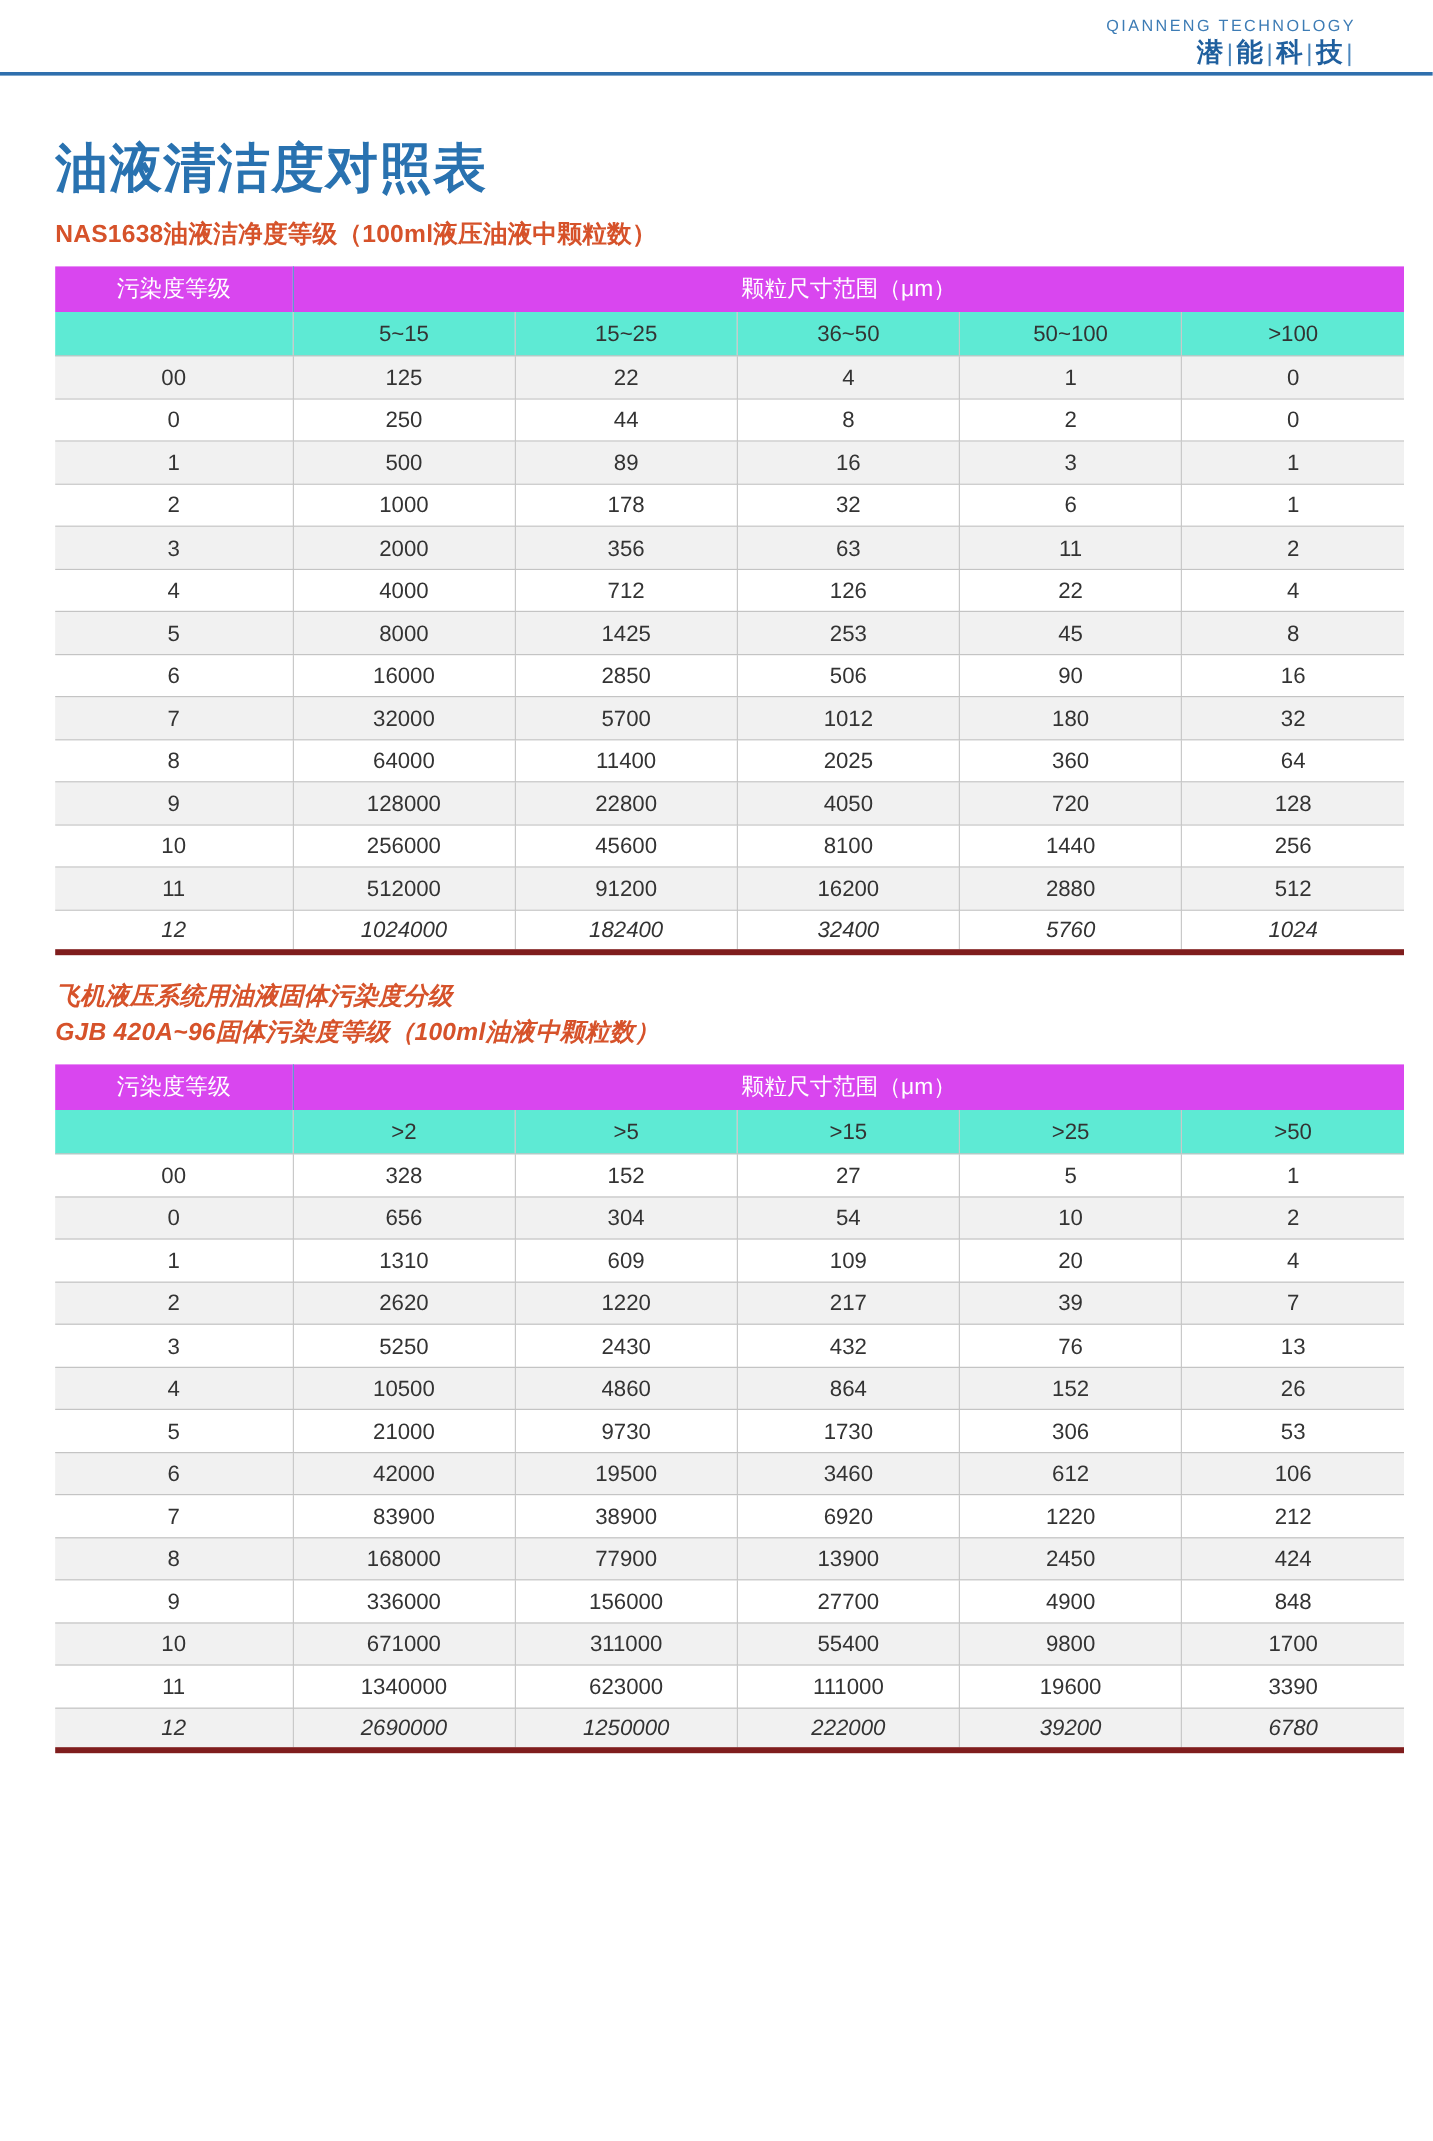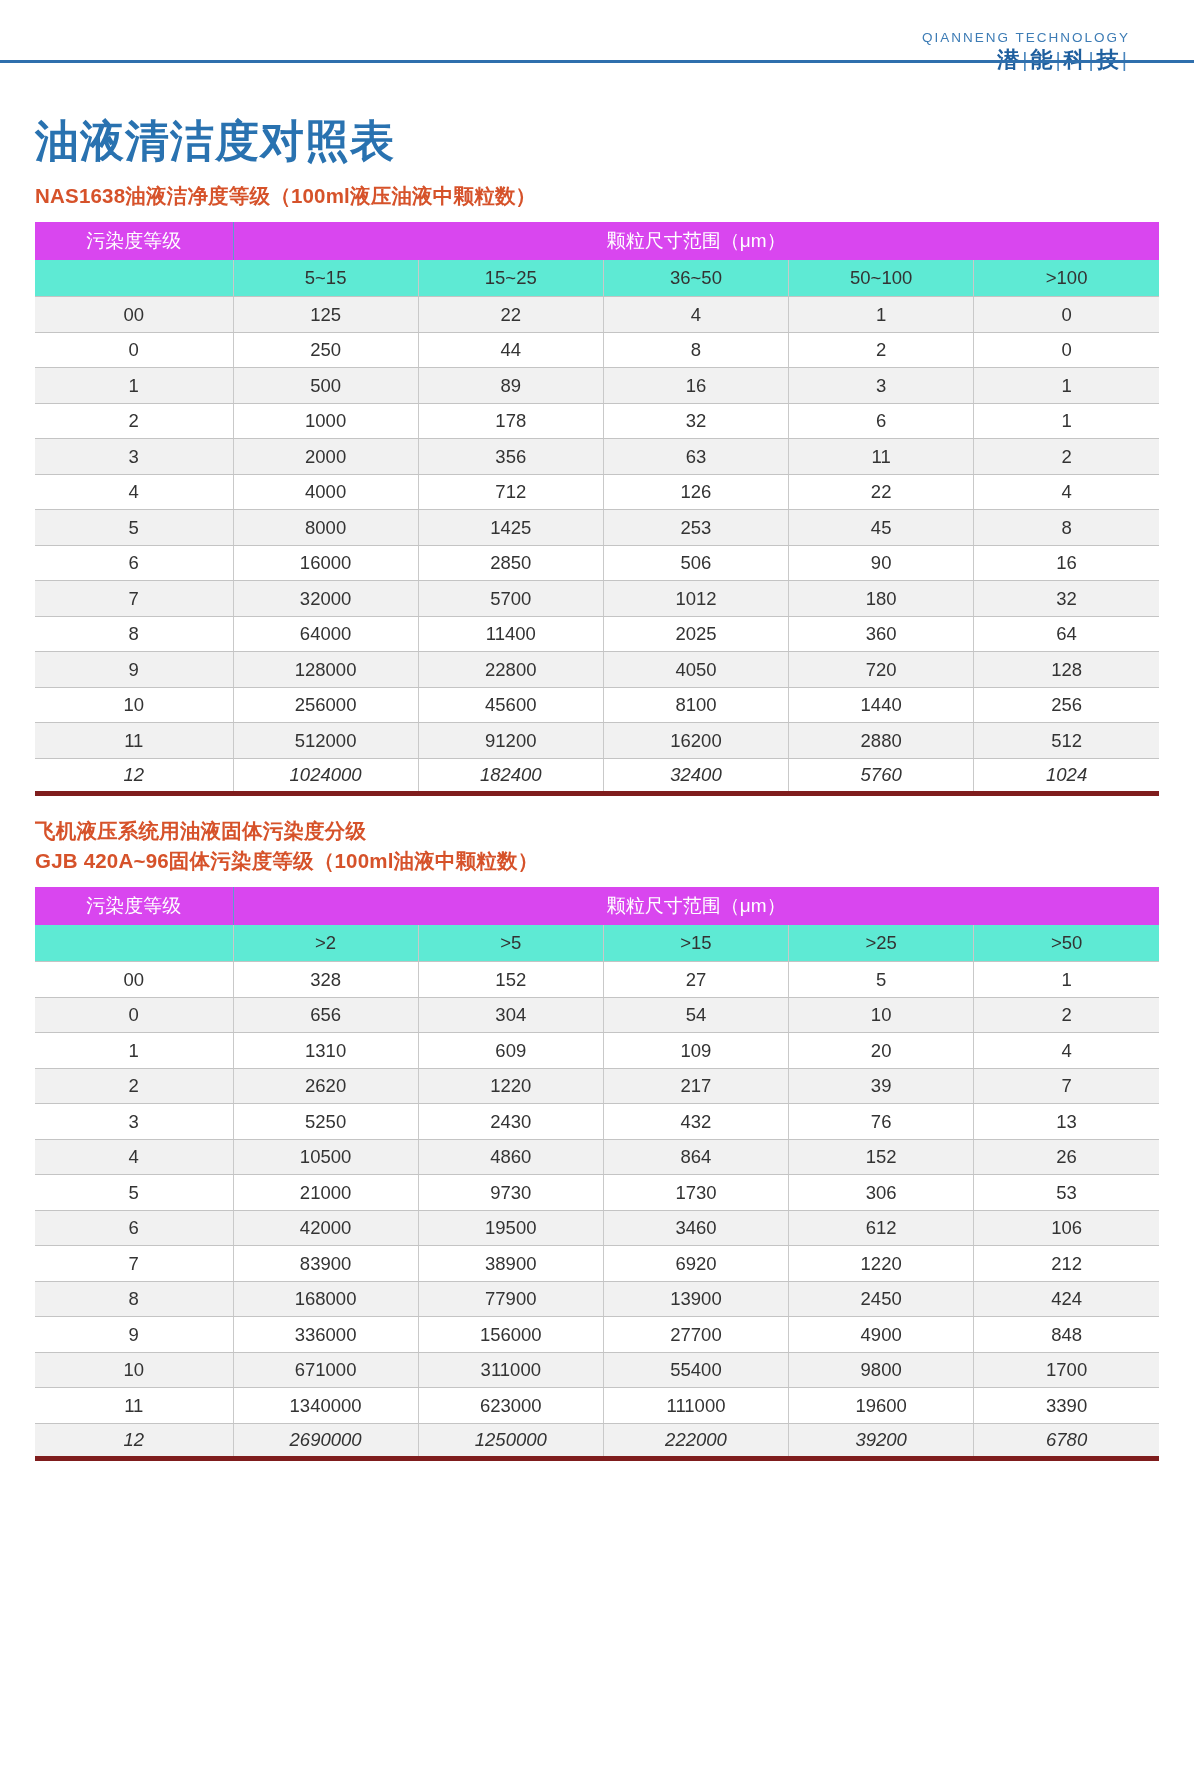--- a/index.html
+++ b/index.html
@@ -29,7 +29,7 @@
     right: 0; top: 0;
     height: 72px;
     display: flex;
-    align-items: flex-end;
+    align-items: center;
   }
   .logo-text {
     display: flex;

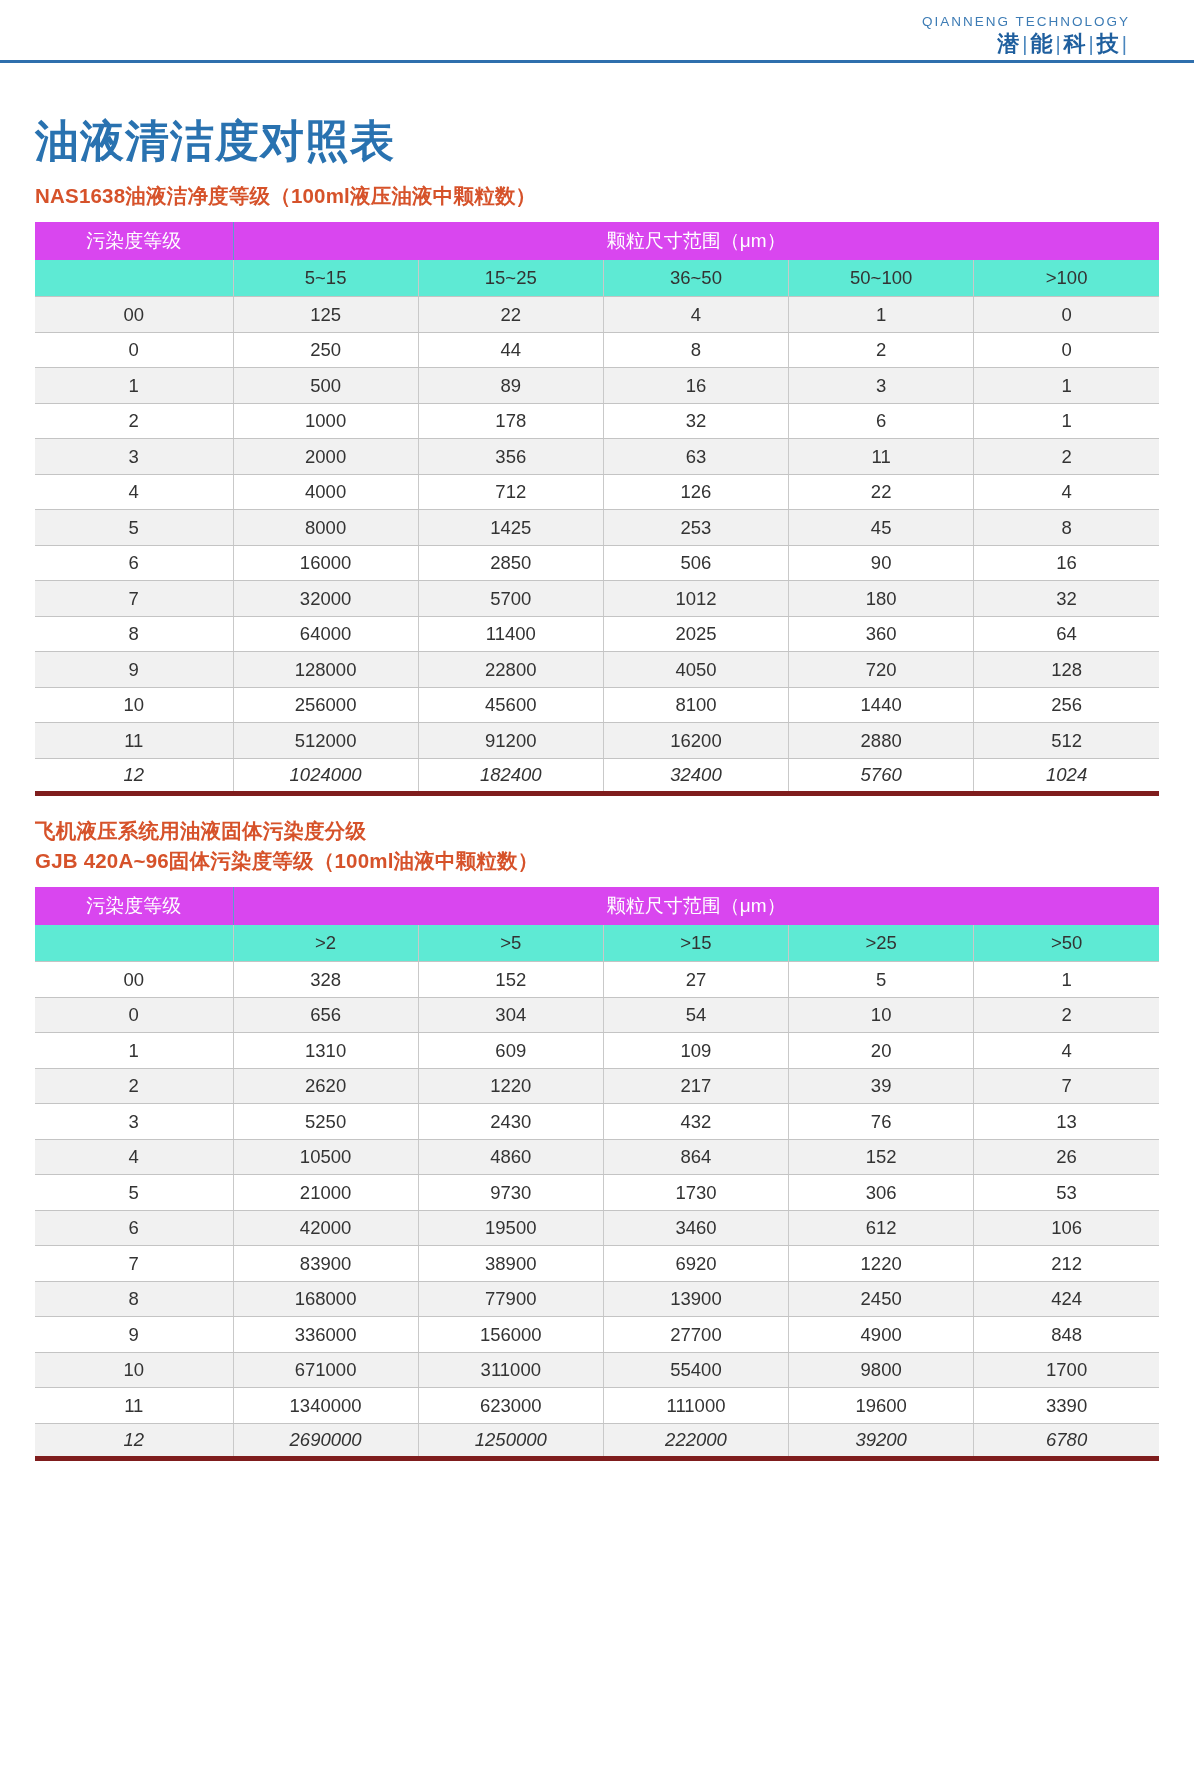--- a/index.html
+++ b/index.html
@@ -70,7 +70,7 @@
 
   
   .content {
-    padding: 0 35px;
+    padding: 0 46px;
   }
   .main-title {
     margin-top: 52px;

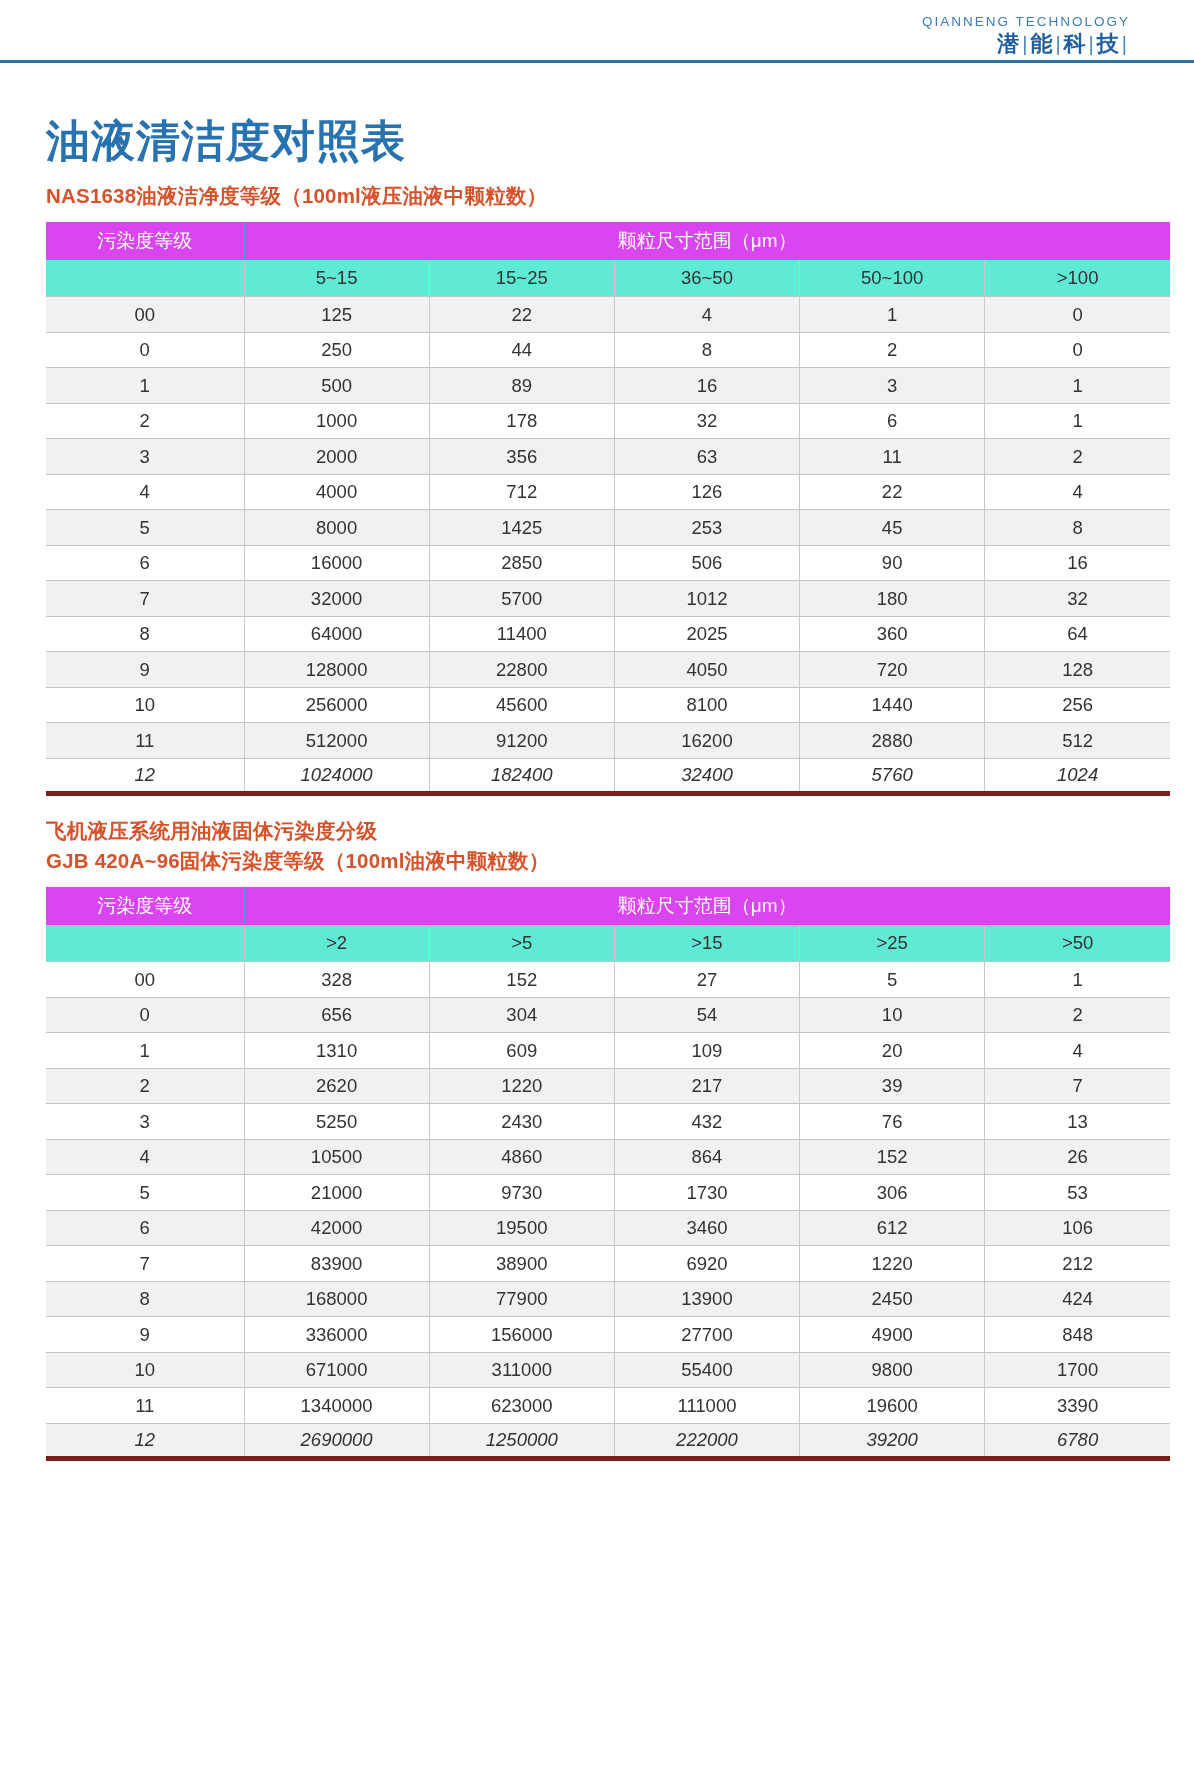--- a/index.html
+++ b/index.html
@@ -88,7 +88,7 @@
     letter-spacing: 0.2px;
     line-height: 1.45;
   }
-  .sub-title.second { margin-top: 20px; }
+  .sub-title.second { margin-top: 20px; font-style: italic; }
   .sub-title .line2 { display: block; }
 
   

